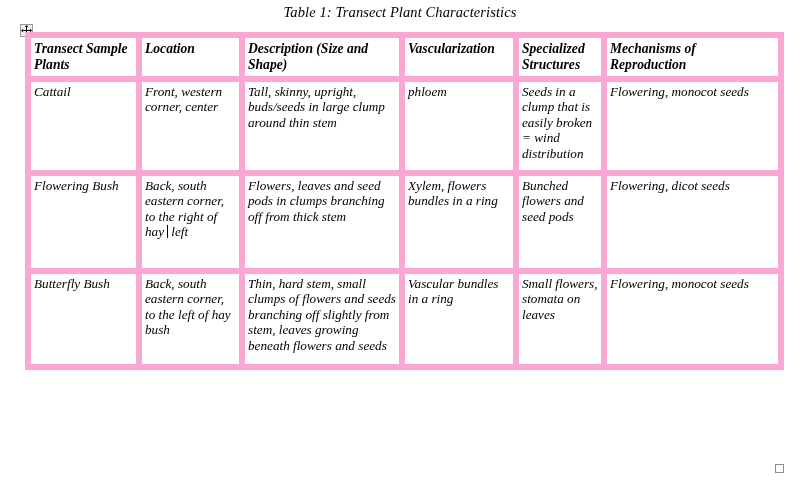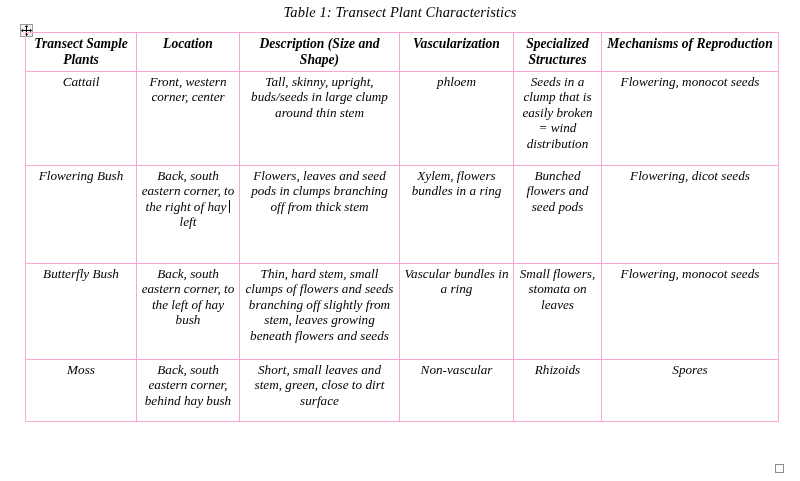--- a/index.html
+++ b/index.html
@@ -74,9 +74,9 @@
   }
   table.doc-table td,
   table.doc-table th {
-    border: 1px solid #f9a8d4;
+    border: 6px solid #f9a8d4;
     padding: 2px 3px 3px 3px;
-    text-align: center;
+    text-align: left;
     vertical-align: top;
     font-size: 13.2px;
     line-height: 15.4px;

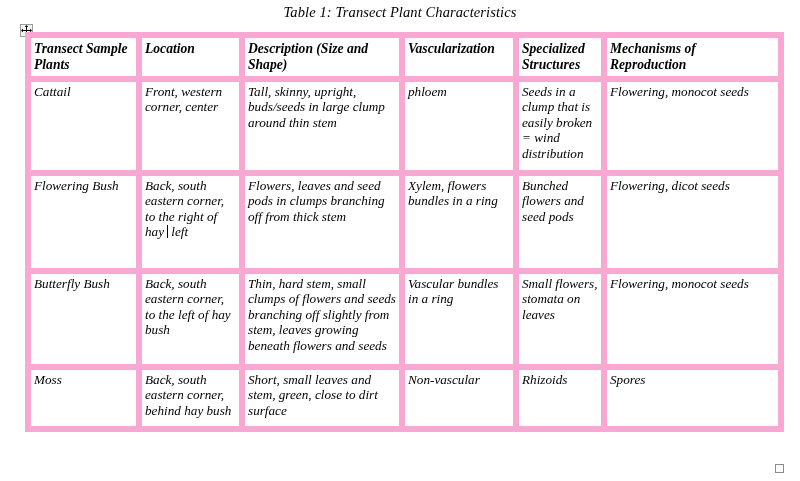--- a/index.html
+++ b/index.html
@@ -182,14 +182,6 @@
           <td>Small flowers, stomata on leaves</td>
           <td>Flowering, monocot seeds</td>
         </tr>
-        <tr class="r4">
-          <td>Moss</td>
-          <td>Back, south eastern corner, behind hay bush</td>
-          <td>Short, small leaves and stem, green, close to dirt surface</td>
-          <td>Non-vascular</td>
-          <td>Rhizoids</td>
-          <td>Spores</td>
-        </tr>
       </tbody>
     </table>
   </div>

